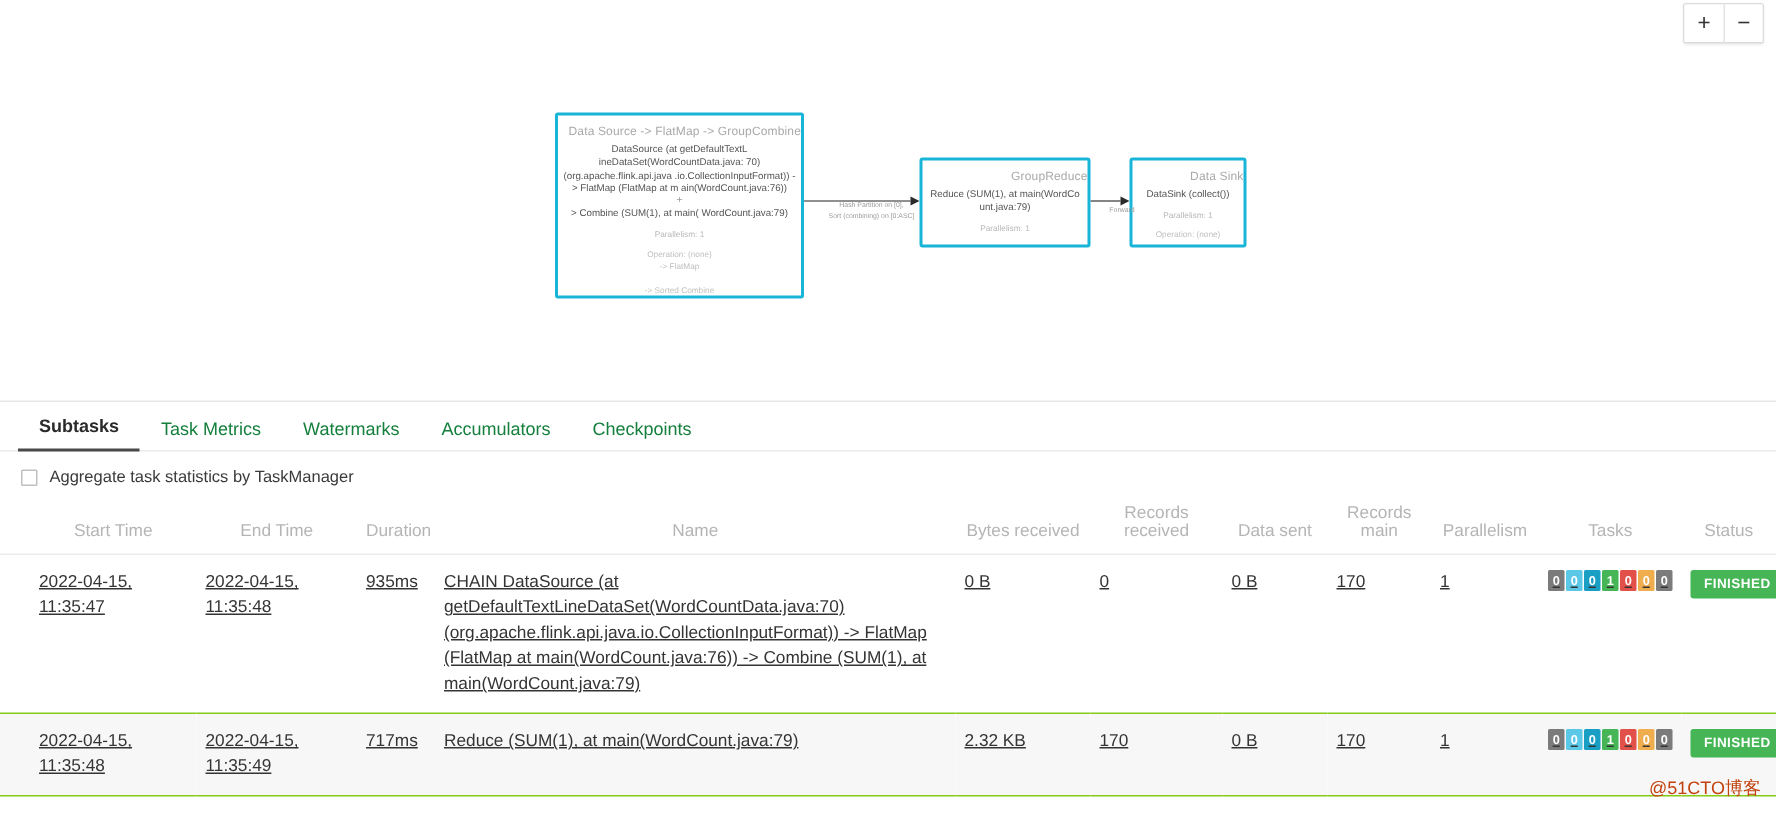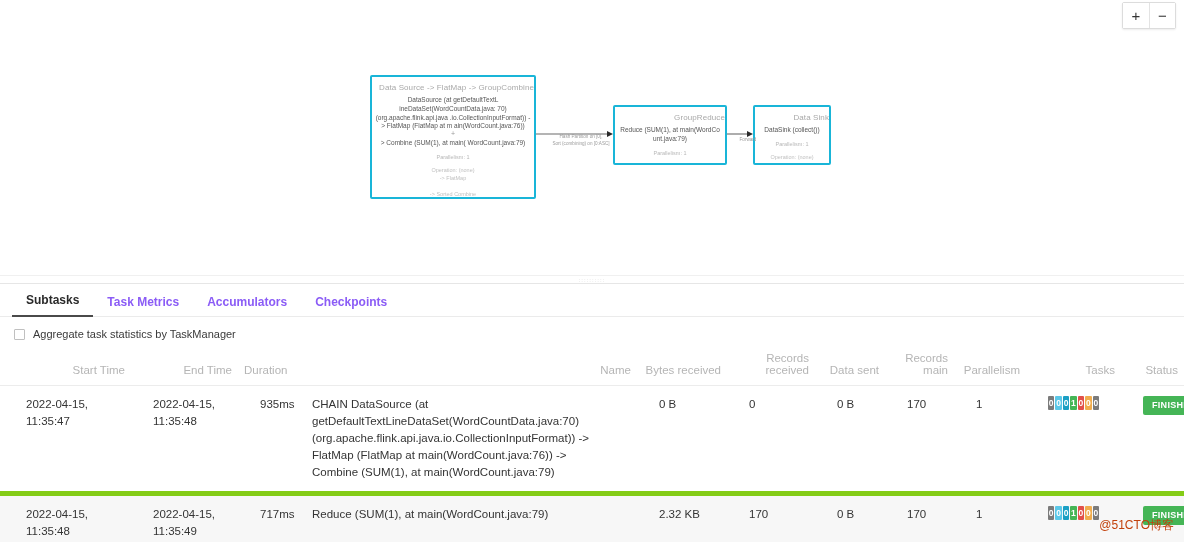--- a/index.html
+++ b/index.html
@@ -76,7 +76,7 @@
 
   
   .bottom-panel {
-    position:absolute; left:0; top: 283px; width:1184px; height: 257px;
+    position:absolute; left:0; top: 267px; width:1184px; height: 257px;
     background:#fff; border-top: 1px solid #e6e6e6;
   }
   .tabs { display:flex; align-items:flex-end; height: 33px;

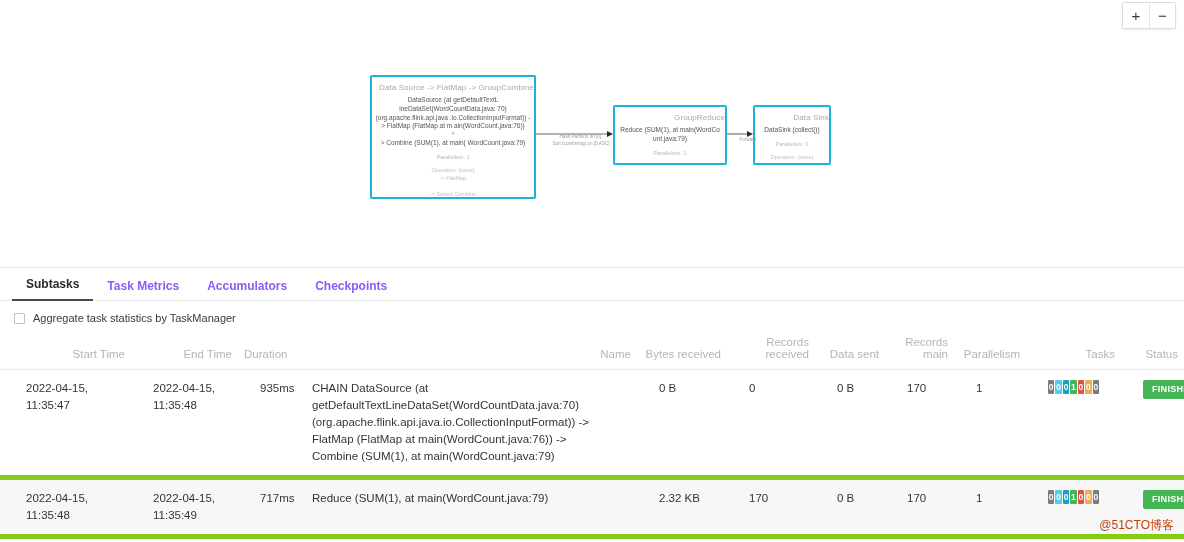--- a/index.html
+++ b/index.html
@@ -82,8 +82,8 @@
   .tabs { display:flex; align-items:flex-end; height: 33px;
           border-bottom: 1px solid #ebebeb; padding-left: 12px; }
   .tab {
-    font-size: 12px; color: #8b5cf6; padding: 8px 14px 8px 14px; cursor:pointer;
-    position: relative; top: 1px; white-space:nowrap;font-weight:bold;
+    font-size: 12px; color: #15803d; padding: 8px 14px 8px 14px; cursor:pointer;
+    position: relative; top: 1px; white-space:nowrap;
   }
   .tab.active { color:#2a2a2a; font-weight: bold; border-bottom: 2px solid #4a4a4a; }
 

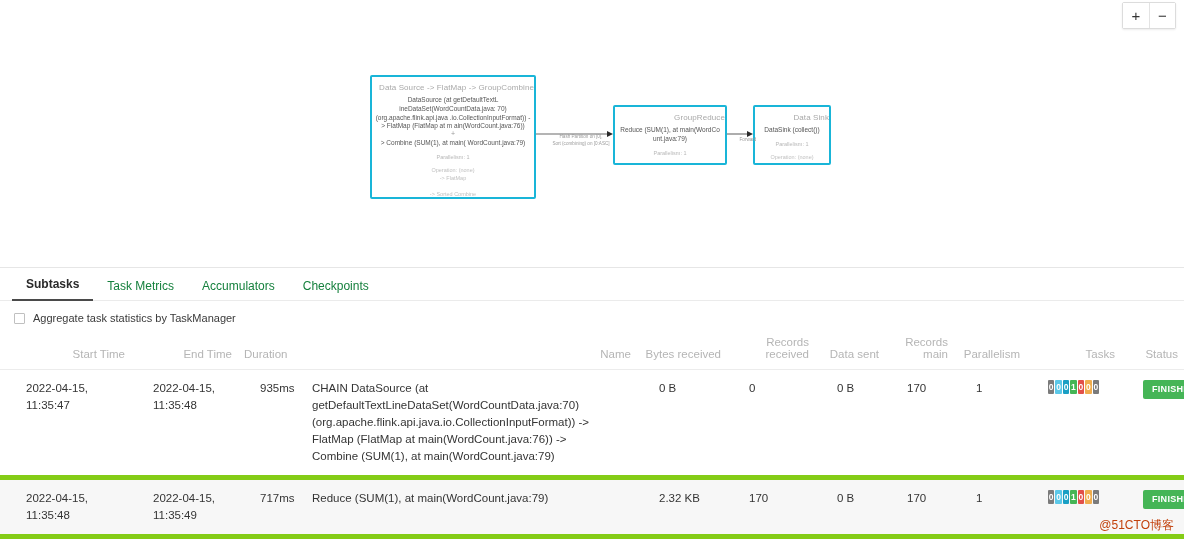--- a/index.html
+++ b/index.html
@@ -187,6 +187,7 @@
     <div class="tabs" id="tabs">
         <div class="tab active">Subtasks</div>
         <div class="tab">Task Metrics</div>
+        <div class="tab">Watermarks</div>
         <div class="tab">Accumulators</div>
         <div class="tab">Checkpoints</div>
       </div>

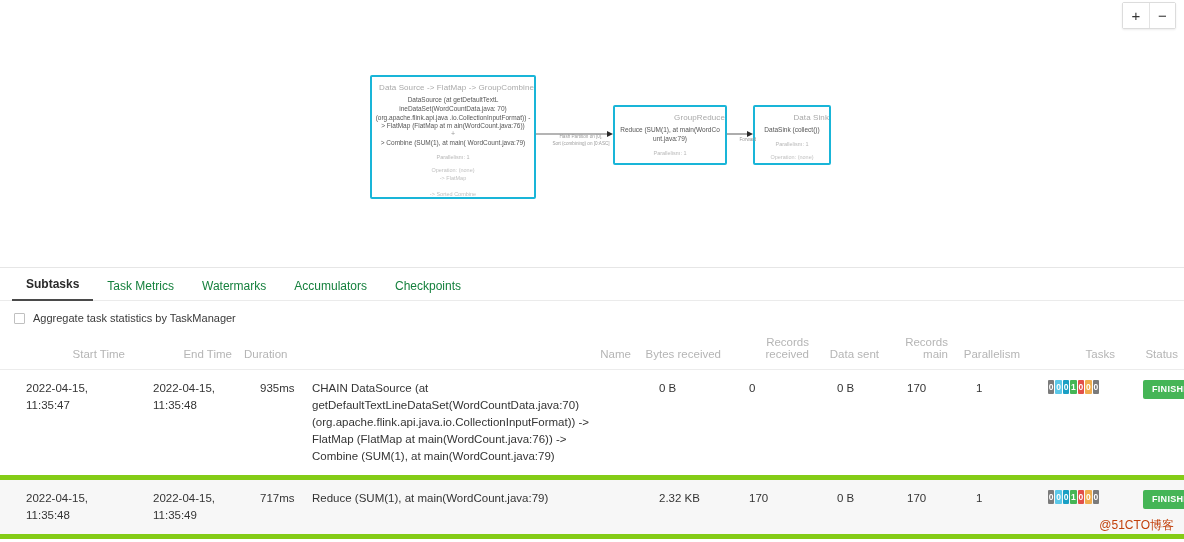--- a/index.html
+++ b/index.html
@@ -96,7 +96,7 @@
 
   table.subtasks { width: 1184px; border-collapse: collapse; table-layout: fixed; }
   table.subtasks th {
-    font-size: 11.5px; color:#b5b5b5; font-weight: normal; text-align:right;
+    font-size: 11.5px; color:#b5b5b5; font-weight: normal; text-align:center;
     padding: 4px 6px 9px 6px; border-bottom: 1px solid #ececec; vertical-align: bottom;
   }
   table.subtasks td {

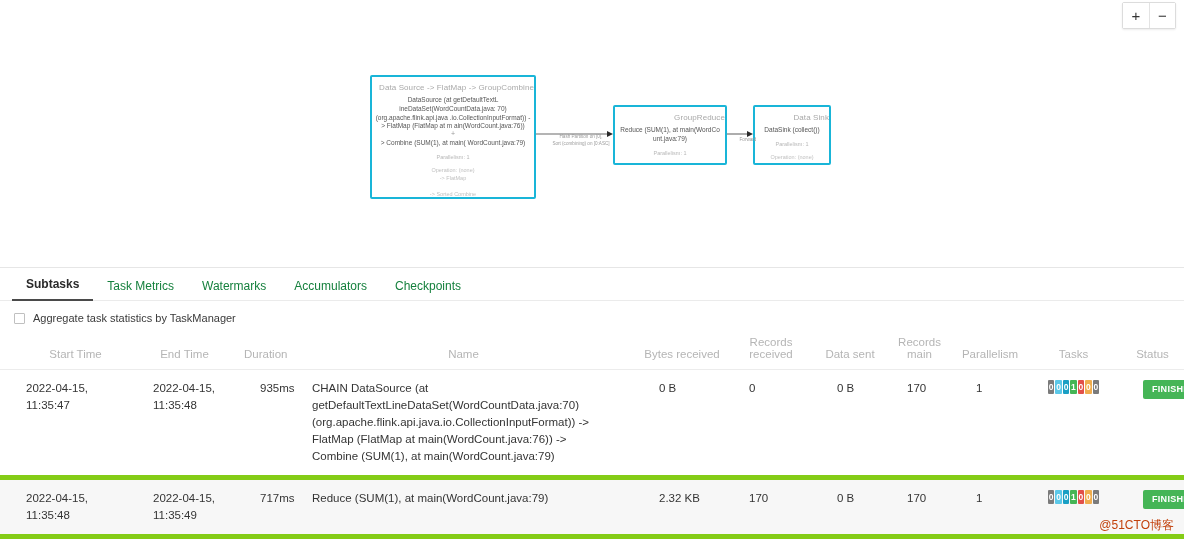--- a/index.html
+++ b/index.html
@@ -100,8 +100,8 @@
     padding: 4px 6px 9px 6px; border-bottom: 1px solid #ececec; vertical-align: bottom;
   }
   table.subtasks td {
-    font-size: 11.5px; color:#343434; padding: 10px 22px; vertical-align: top;
-    border-bottom: 5px solid #84cc16; line-height: 1.48;
+    font-size: 11.5px; color:#343434; padding: 10px 6px; vertical-align: top;
+    border-bottom: 1px solid #84cc16; line-height: 1.48; text-decoration: underline;
   }
   tr.stripe td { background: #f7f7f7; }
   .col-start { width: 131px; padding-left: 26px !important; }

